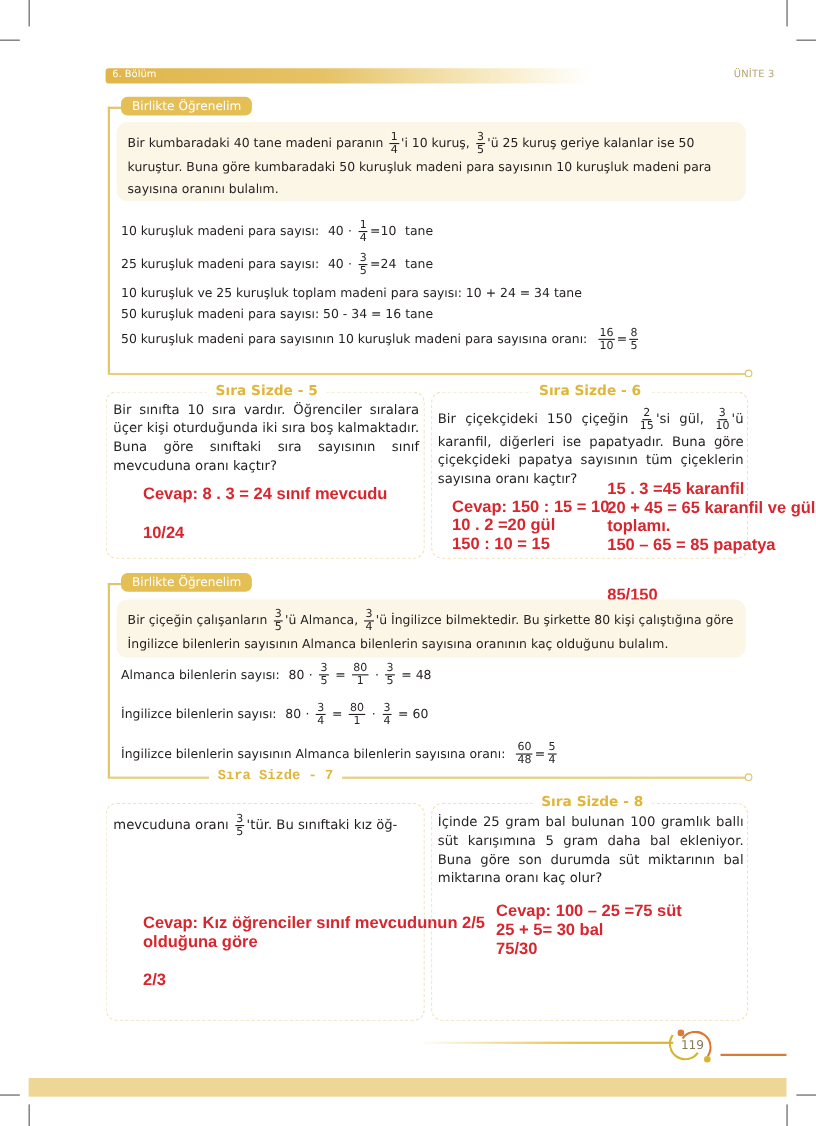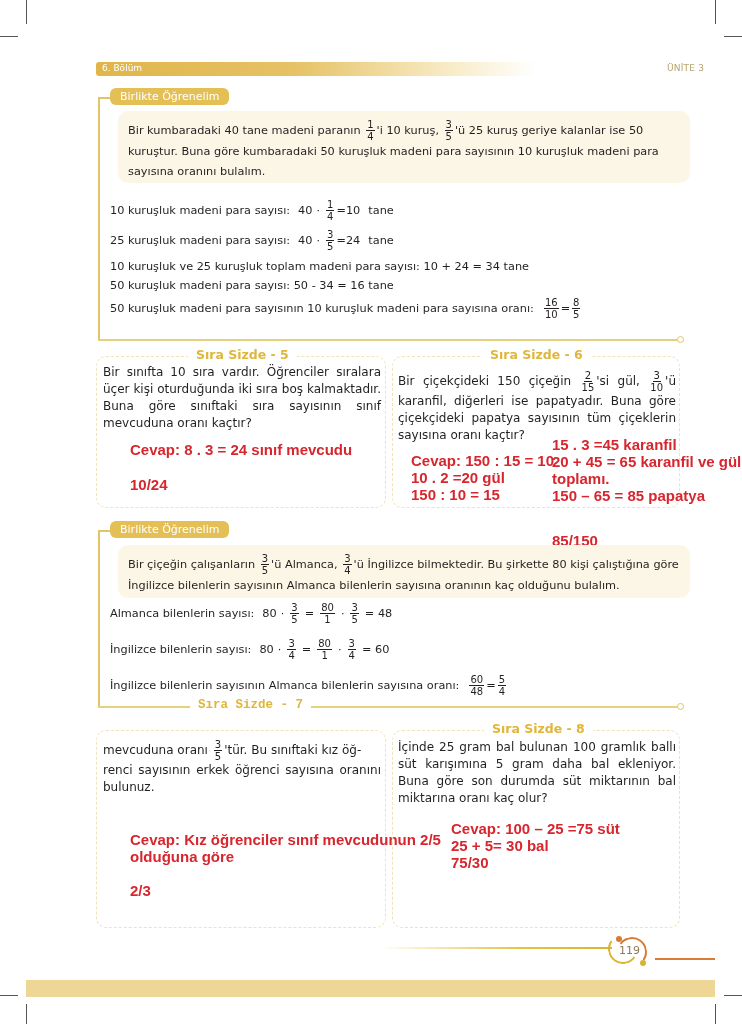--- a/index.html
+++ b/index.html
@@ -29,7 +29,7 @@
   .section-tab-stub { position: absolute; left: 98px; width: 14px; height: 1.5px; background: #e0c56a; }
 
   .problem-box {
-    position: absolute; left: 118px; width: 572px; background: #fbf6e6;
+    position: absolute; left: 106px; width: 572px; background: #fbf6e6;
     border-radius: 10px; padding: 8px 10px; font-size: 11.3px; line-height: 20px;
   }
 

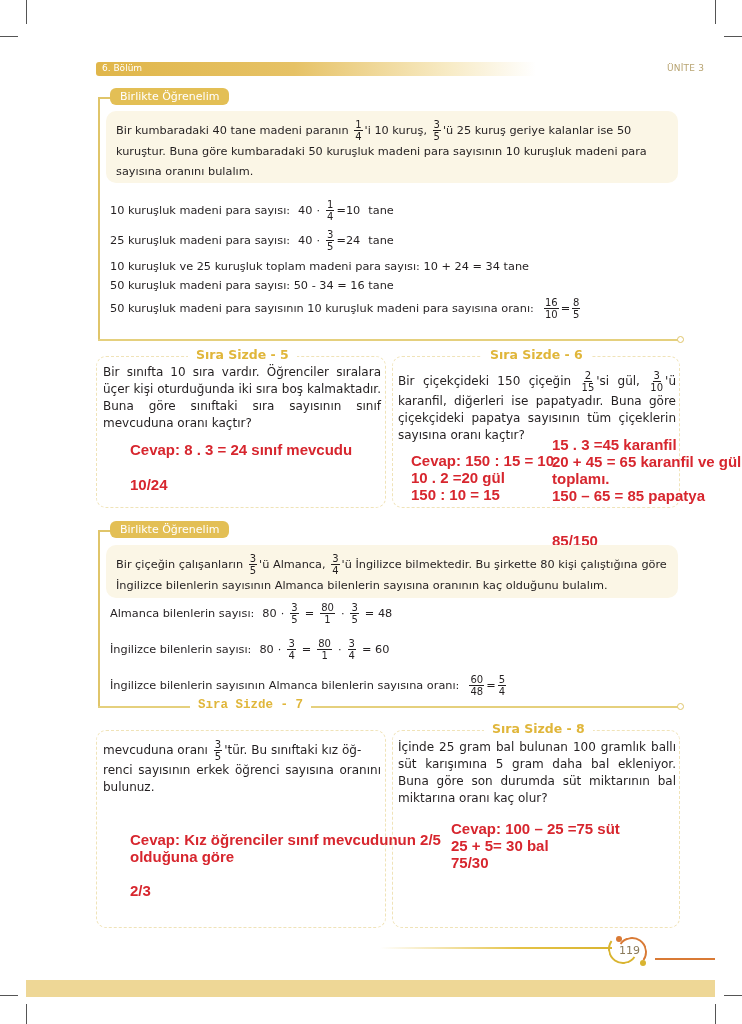--- a/index.html
+++ b/index.html
@@ -242,7 +242,6 @@
         <span class="num">3</span>
         <span>5</span>
       </span><span>'tür. Bu sınıftaki kız öğ-</span></div>
-  <div>renci sayısının erkek öğrenci sayısına oranını bulunuz.</div>
 </div>
 <div class="answer" style="left:130px;top:831px;">Cevap: Kız öğrenciler sınıf mevcudunun 2/5</div>
 <div class="answer" style="left:130px;top:848px;">olduğuna göre</div>

